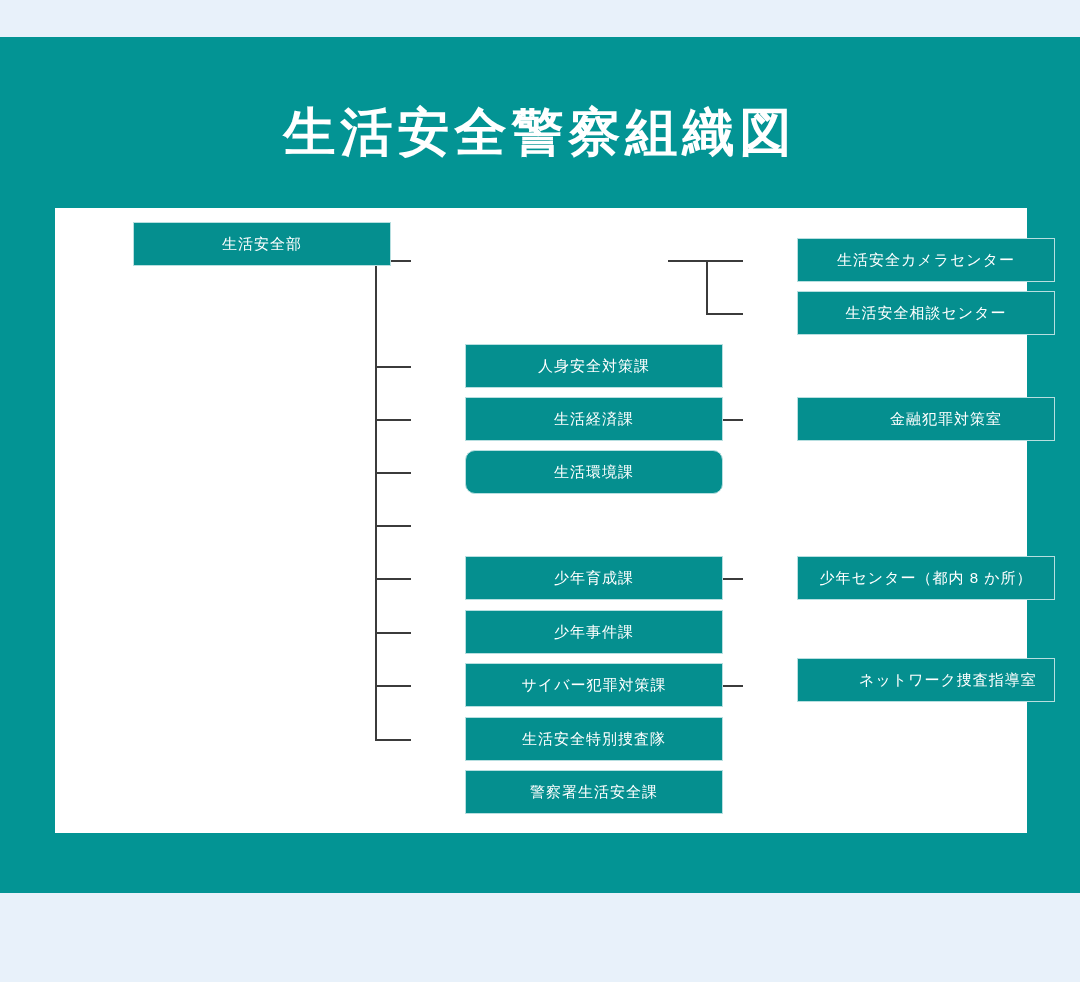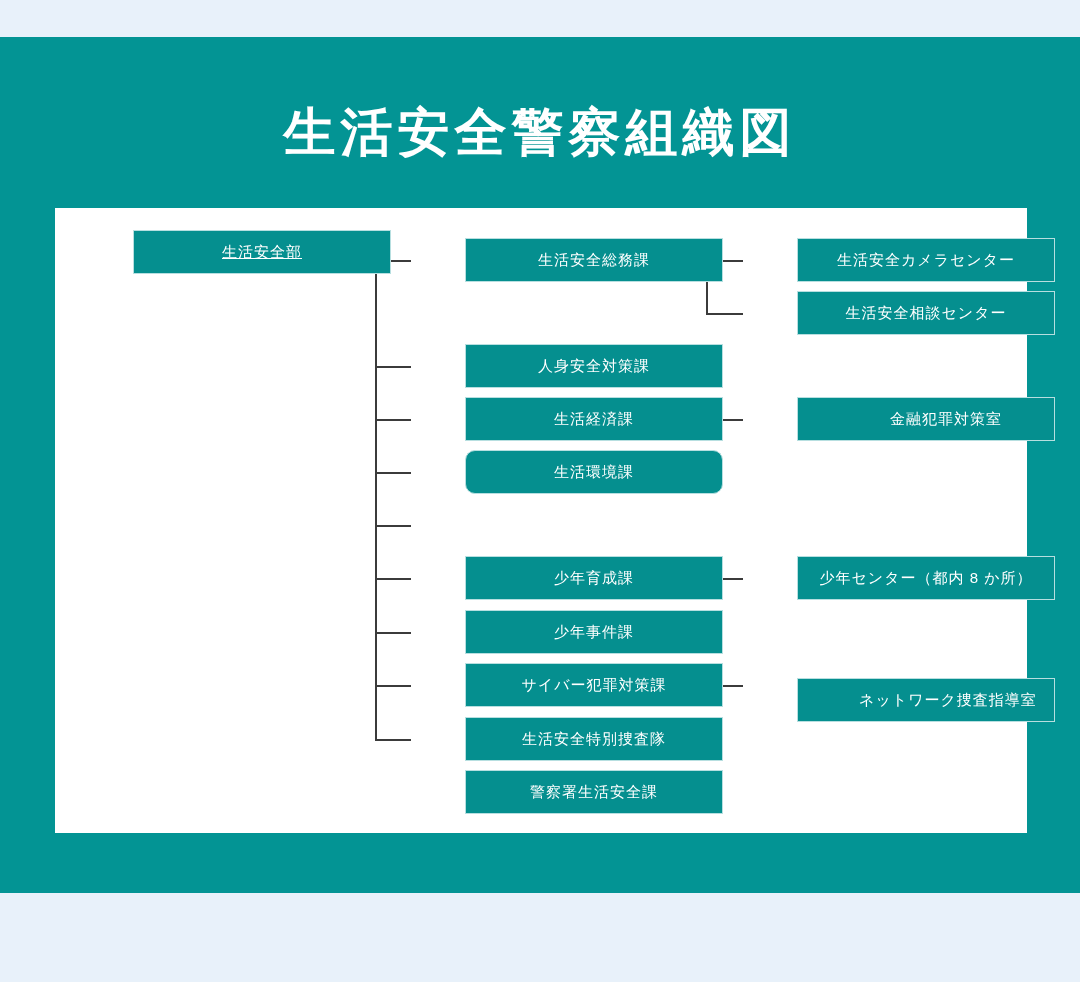--- a/index.html
+++ b/index.html
@@ -115,7 +115,7 @@
 
     <div class="line h" style="left:613px; top:477px; width:75px;"></div>
 
-    <div class="node root" style="top:22px;text-decoration:underline;">生活安全部</div>
+    <div class="node root" style="top:14px;">生活安全部</div>
 
     <div class="node lvl2" style="top:30px;">生活安全総務課</div>
     <div class="node lvl2" style="top:189px;">生活経済課</div>

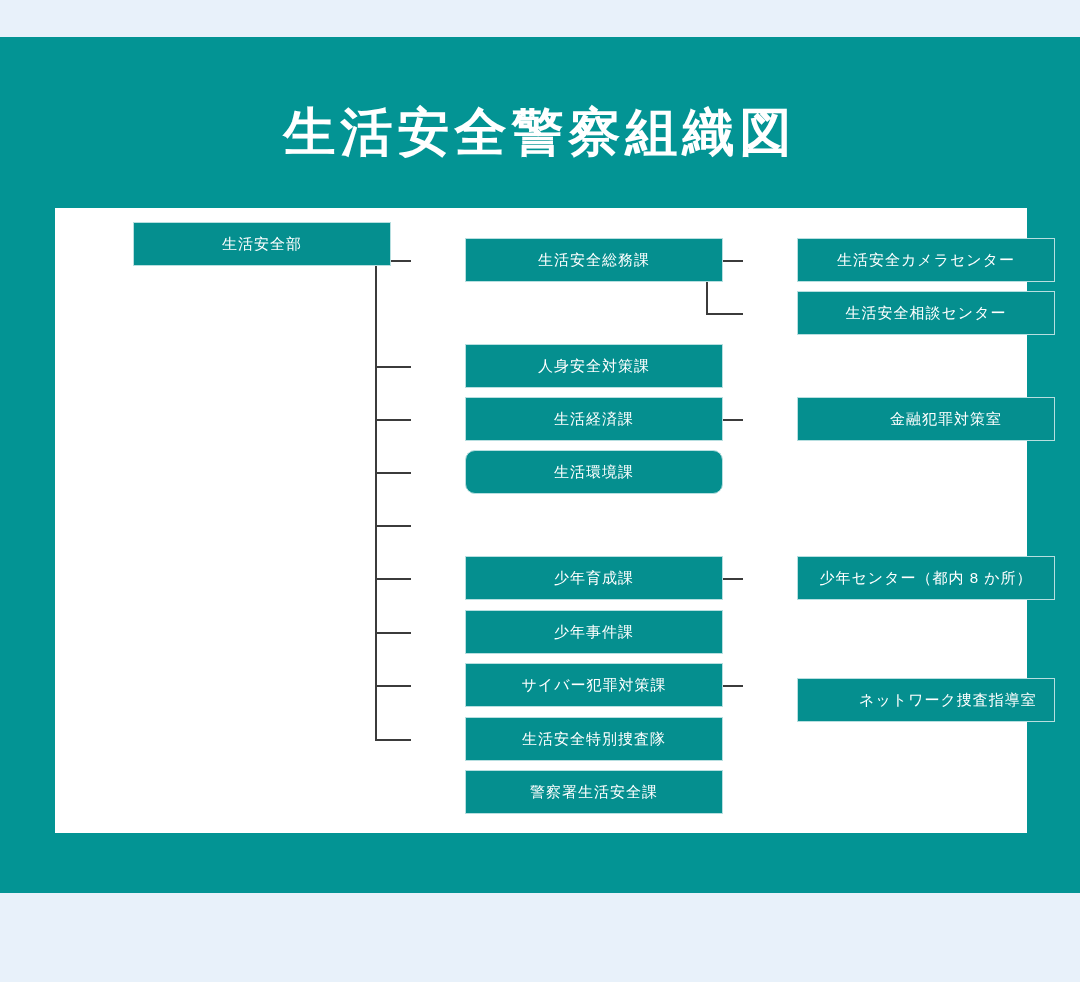--- a/index.html
+++ b/index.html
@@ -117,7 +117,6 @@
 
     <div class="node root" style="top:14px;">生活安全部</div>
 
-    <div class="node lvl2" style="top:30px;">生活安全総務課</div>
     <div class="node lvl2" style="top:189px;">生活経済課</div>
     <div class="node lvl2" style="top:136px;">人身安全対策課</div>
     <div class="node lvl2" style="top:242px;border-radius:10px;">生活環境課</div>

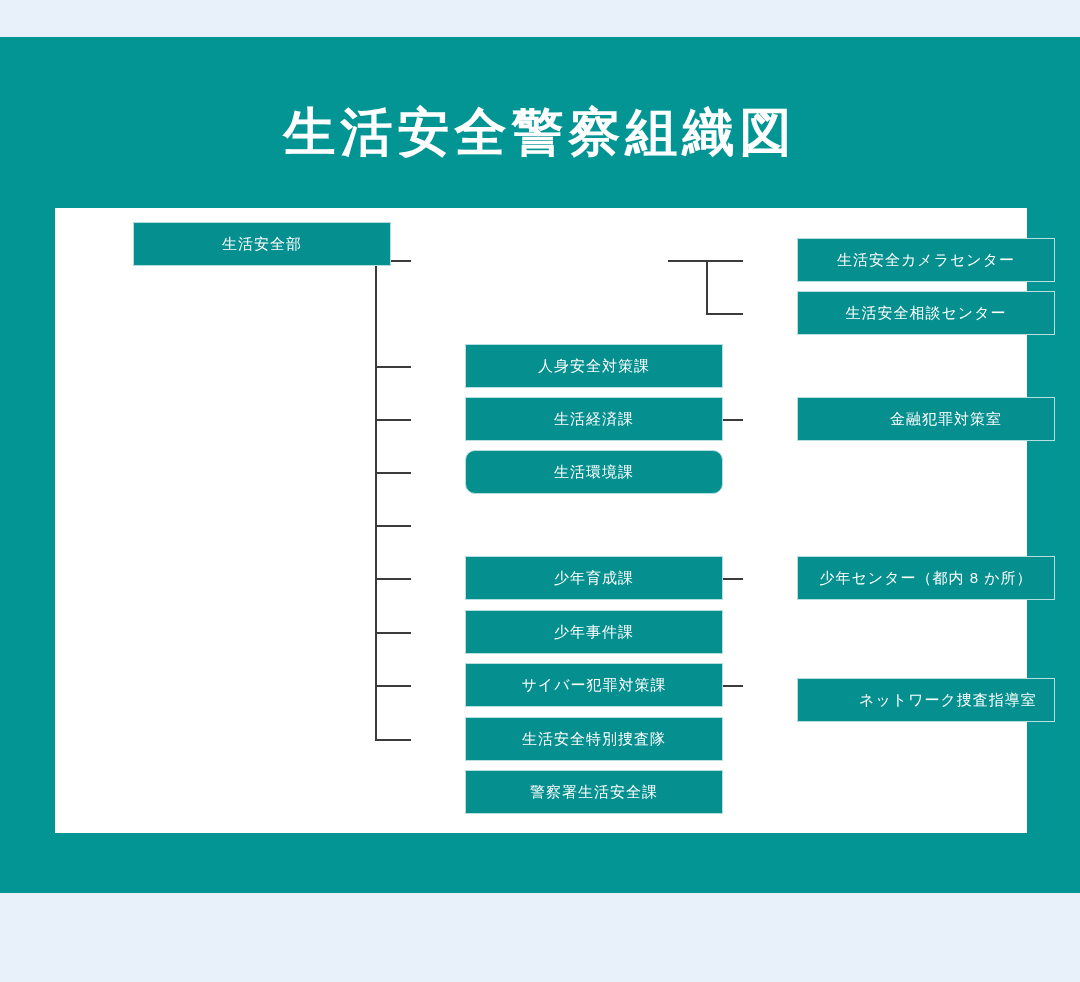--- a/index.html
+++ b/index.html
@@ -130,7 +130,7 @@
     <div class="node lvl3" style="top:83px;">生活安全相談センター</div>
     <div class="node lvl3" style="top:189px;padding-left:40px;">金融犯罪対策室</div>
     <div class="node lvl3" style="top:348px;">少年センター（都内 8 か所）</div>
-    <div class="node lvl3" style="top:470px;padding-left:44px;">ネットワーク捜査指導室</div>
+    <div class="node lvl3" style="top:450px;padding-left:44px;">ネットワーク捜査指導室</div>
 
   </div>
 </div>

